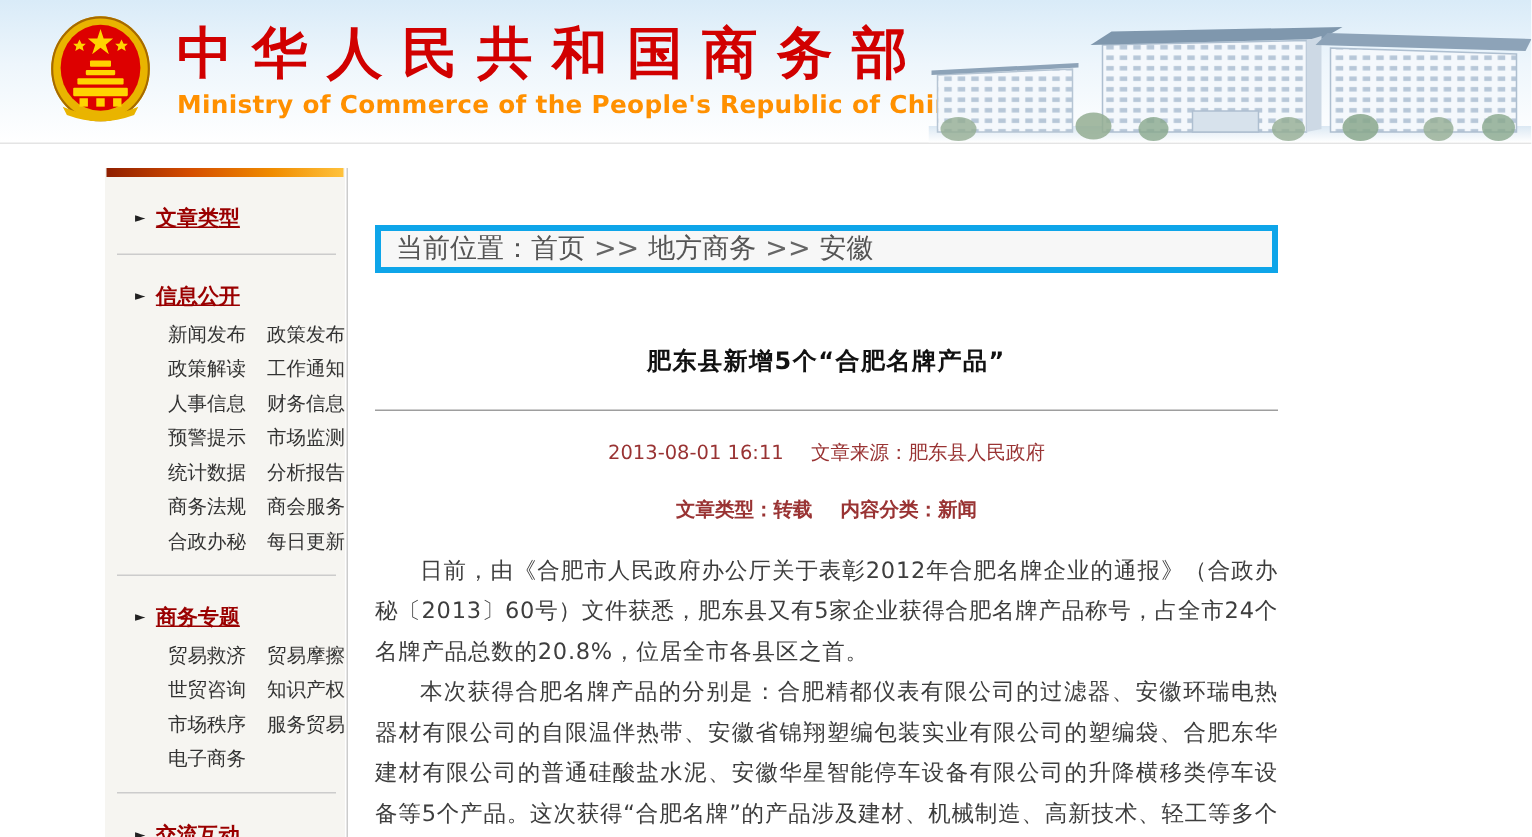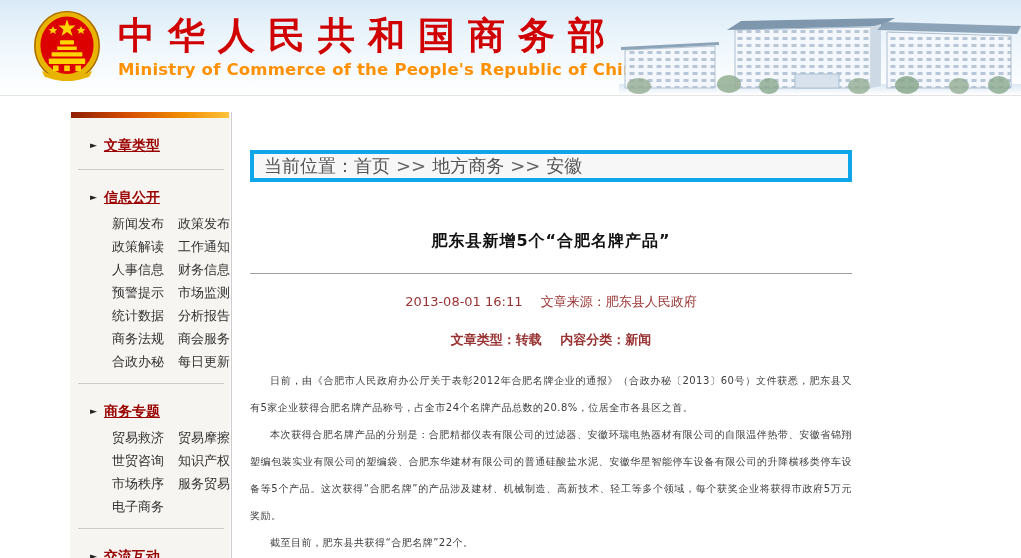--- a/index.html
+++ b/index.html
@@ -68,7 +68,7 @@
   .meta span{margin:0 7px;}
   .art-body{margin-top:18px;}
   .art-body p{
-    margin:0;font-size:10px;color:#3d3d3d;line-height:27px;
+    margin:0;font-size:15px;color:#3d3d3d;line-height:27px;
     text-indent:2em;text-align:justify;letter-spacing:0.5px;
   }
 </style>

